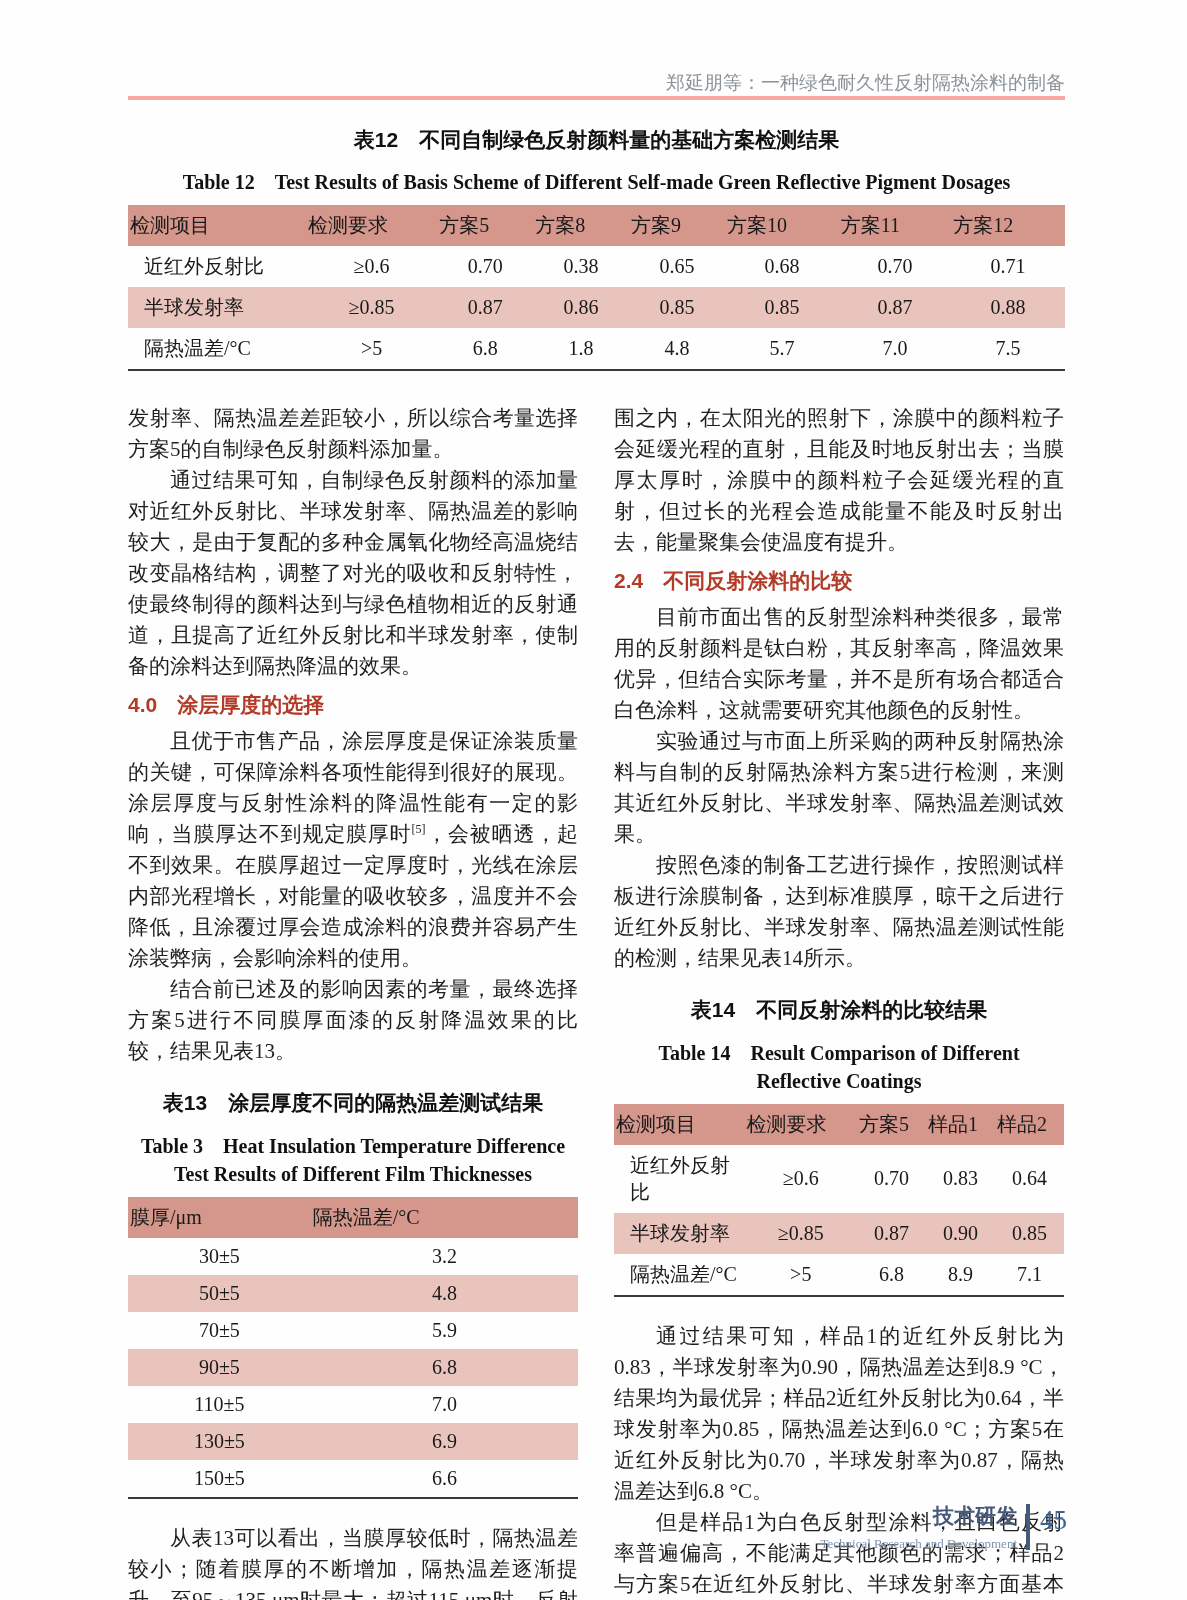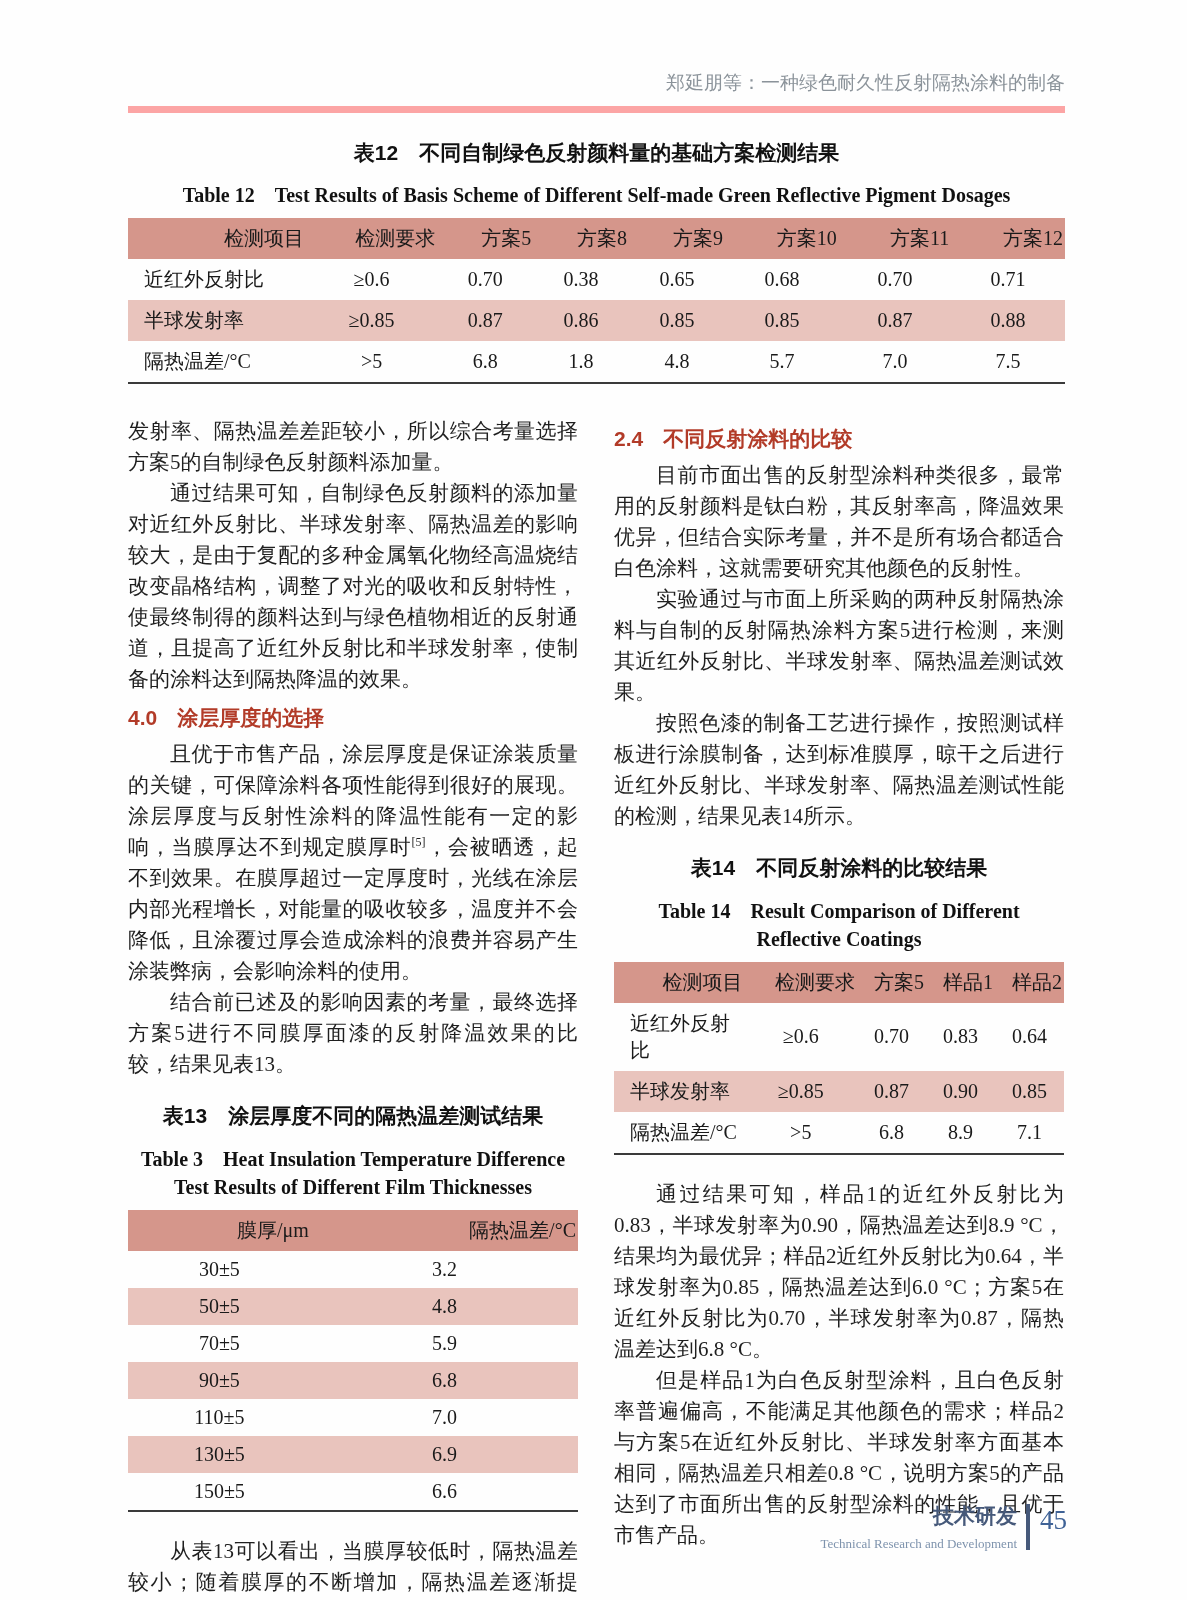--- a/index.html
+++ b/index.html
@@ -20,8 +20,7 @@
     text-align:right;
     font-family:Liberation Serif, serif;
     font-size:19px; color:#8b939a;
-    padding-bottom:10px;
-    border-bottom:7px solid #fca5a5;
+    border-bottom:4px solid #fca5a5;
   }
 
   

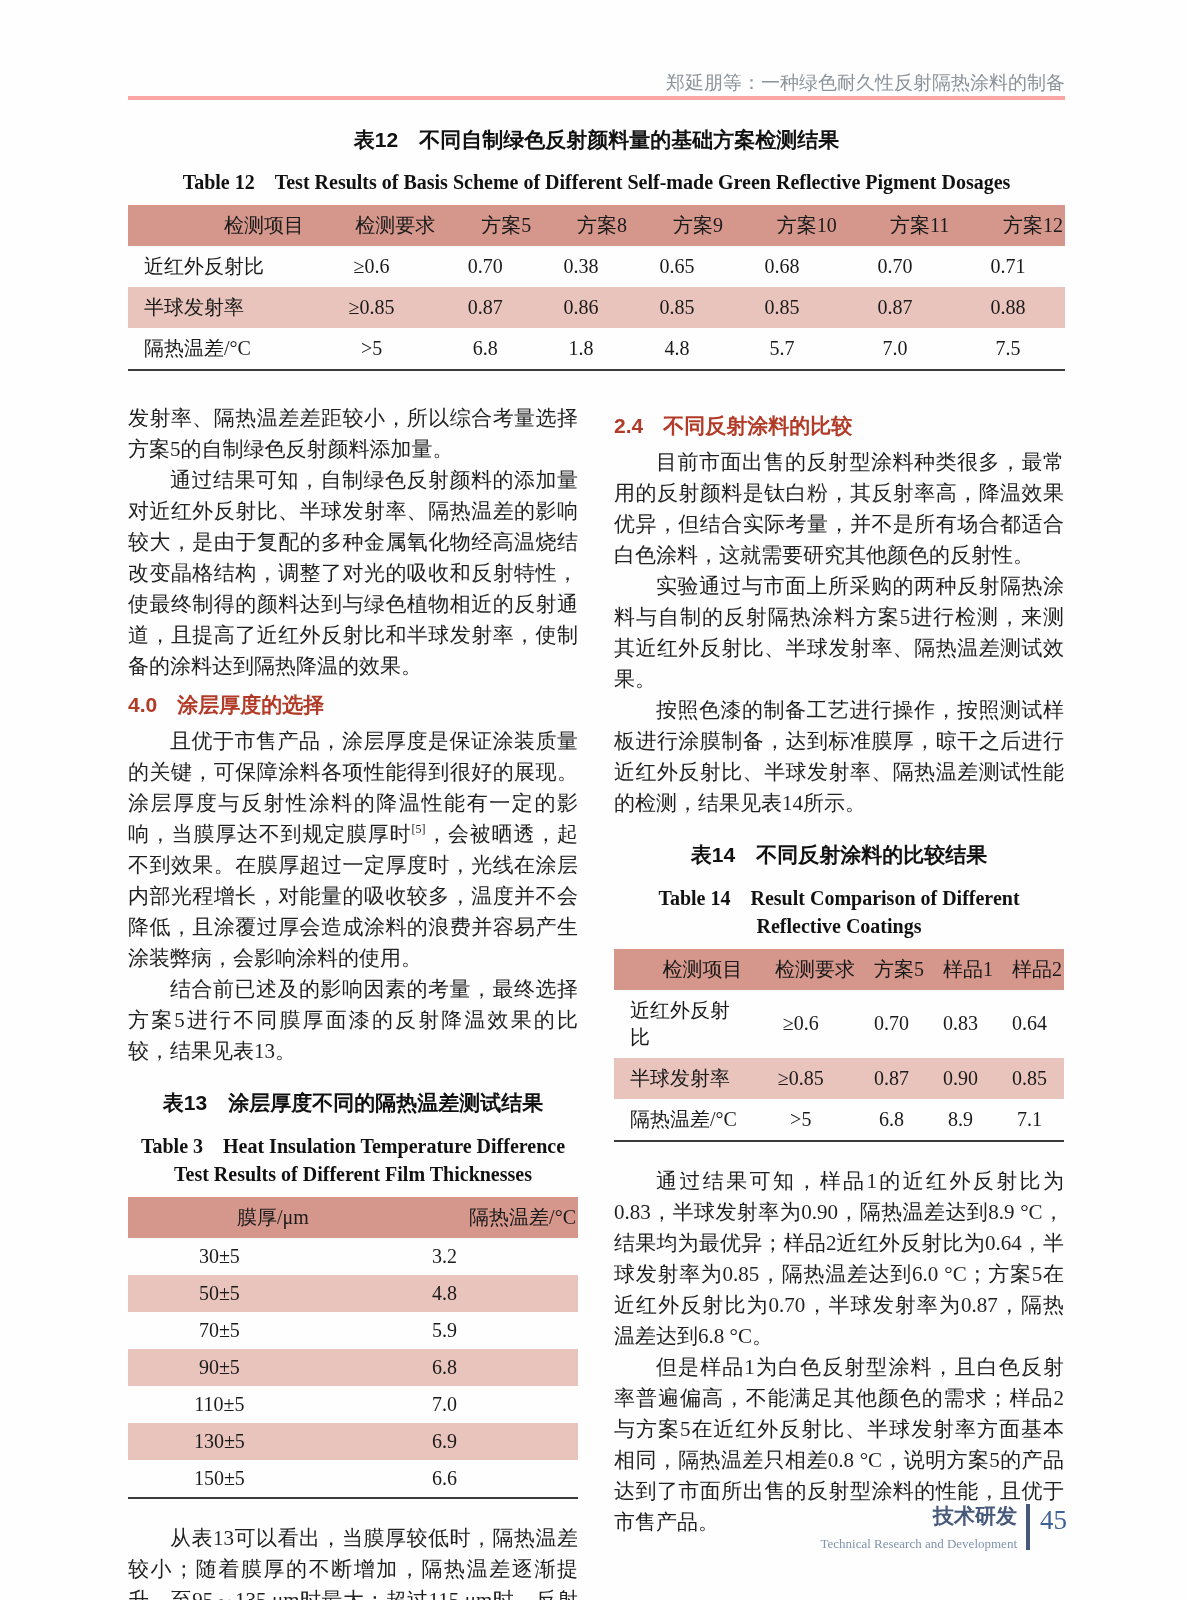--- a/index.html
+++ b/index.html
@@ -44,7 +44,7 @@
   }
   table.tbl th {
     background:#d5968b; font-weight:normal;
-    padding:7px 2px; text-align:right;
+    padding:7px 2px; text-align:left;
   }
   table.tbl td { padding:7px 2px; text-align:center; }
   table.tbl tbody tr:nth-child(even) { background:#e9c4bd; }

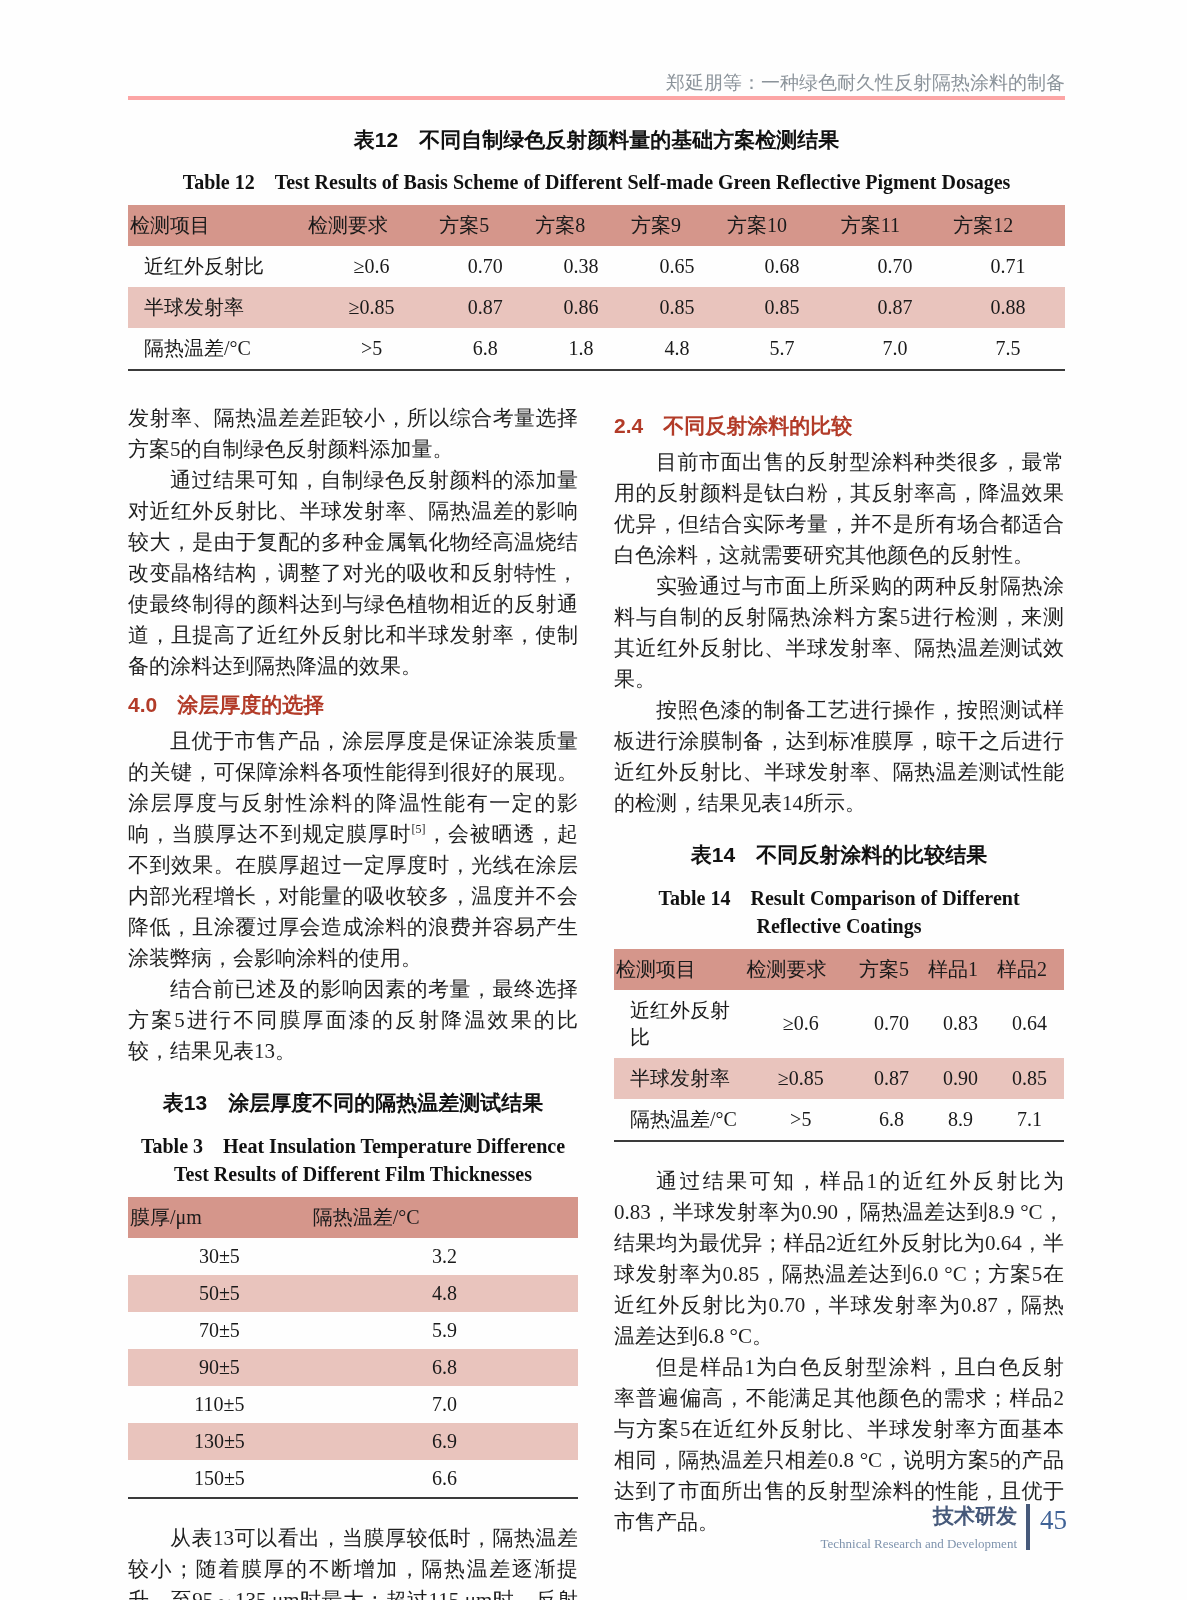--- a/index.html
+++ b/index.html
@@ -210,6 +210,7 @@
       </div>
 
       <div class="col">
+        <p class="noindent">围之内，在太阳光的照射下，涂膜中的颜料粒子会延缓光程的直射，且能及时地反射出去；当膜厚太厚时，涂膜中的颜料粒子会延缓光程的直射，但过长的光程会造成能量不能及时反射出去，能量聚集会使温度有提升。</p>
         <div class="sec-heading">
           <span class="num">2.4</span><span>不同反射涂料的比较</span>
         </div>

